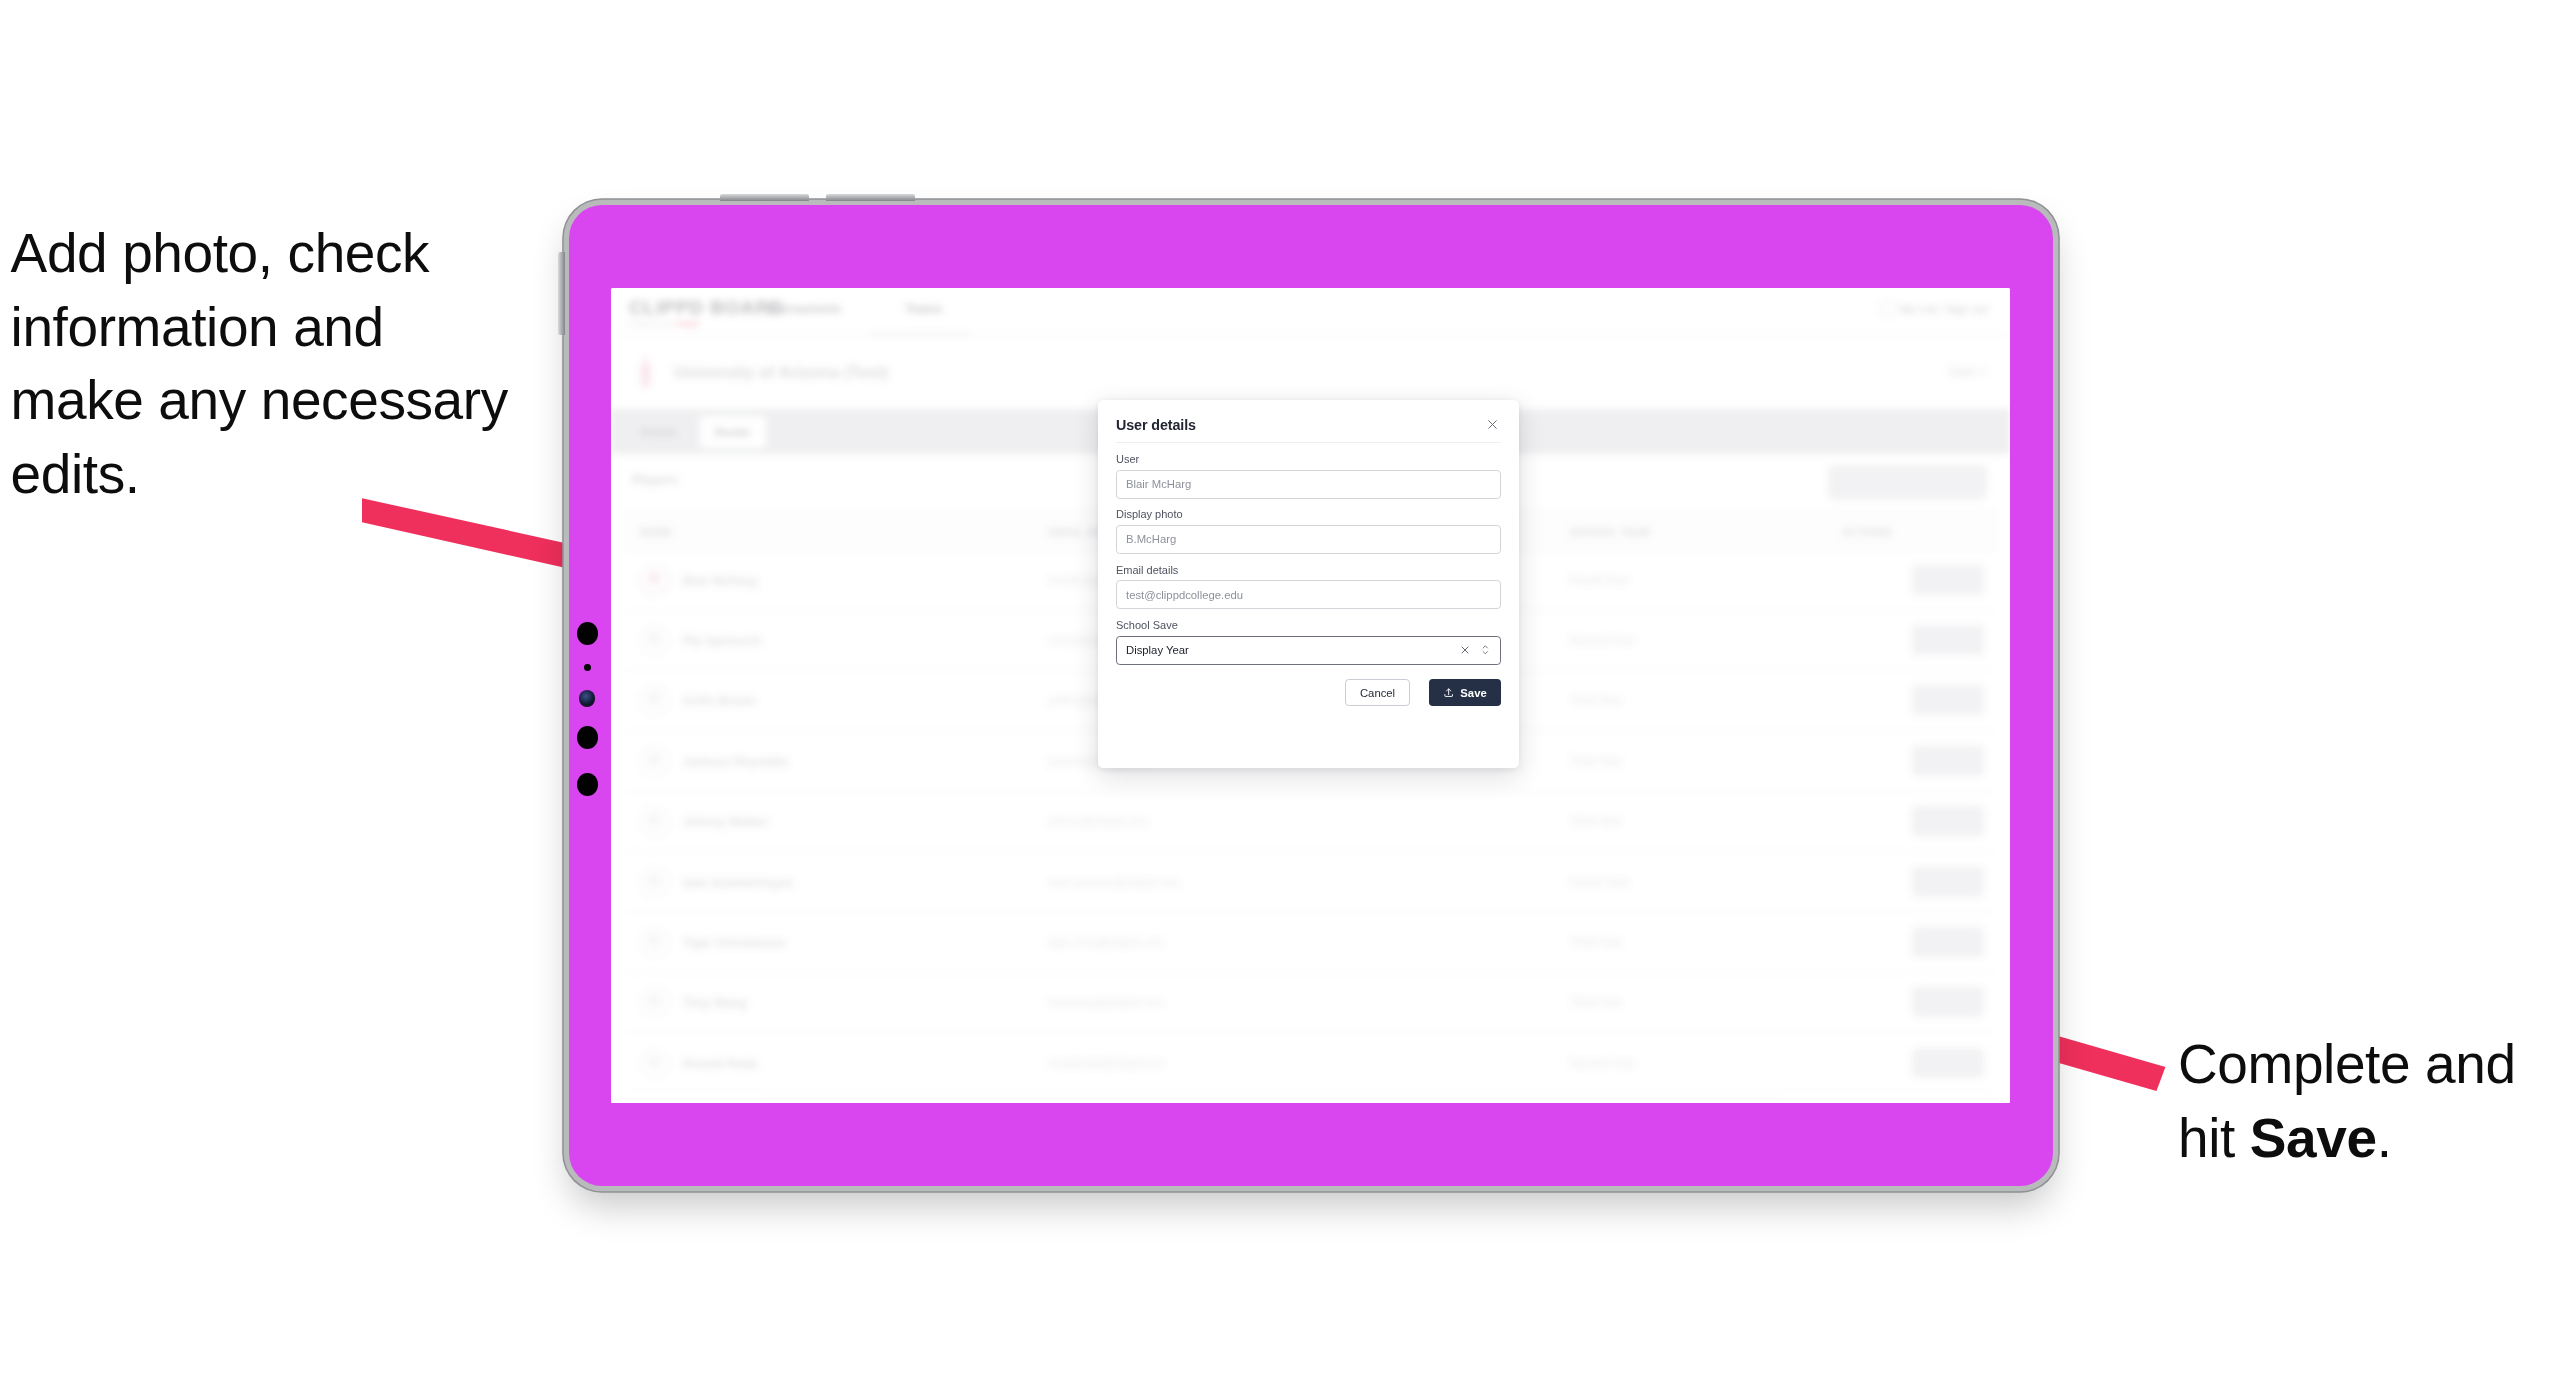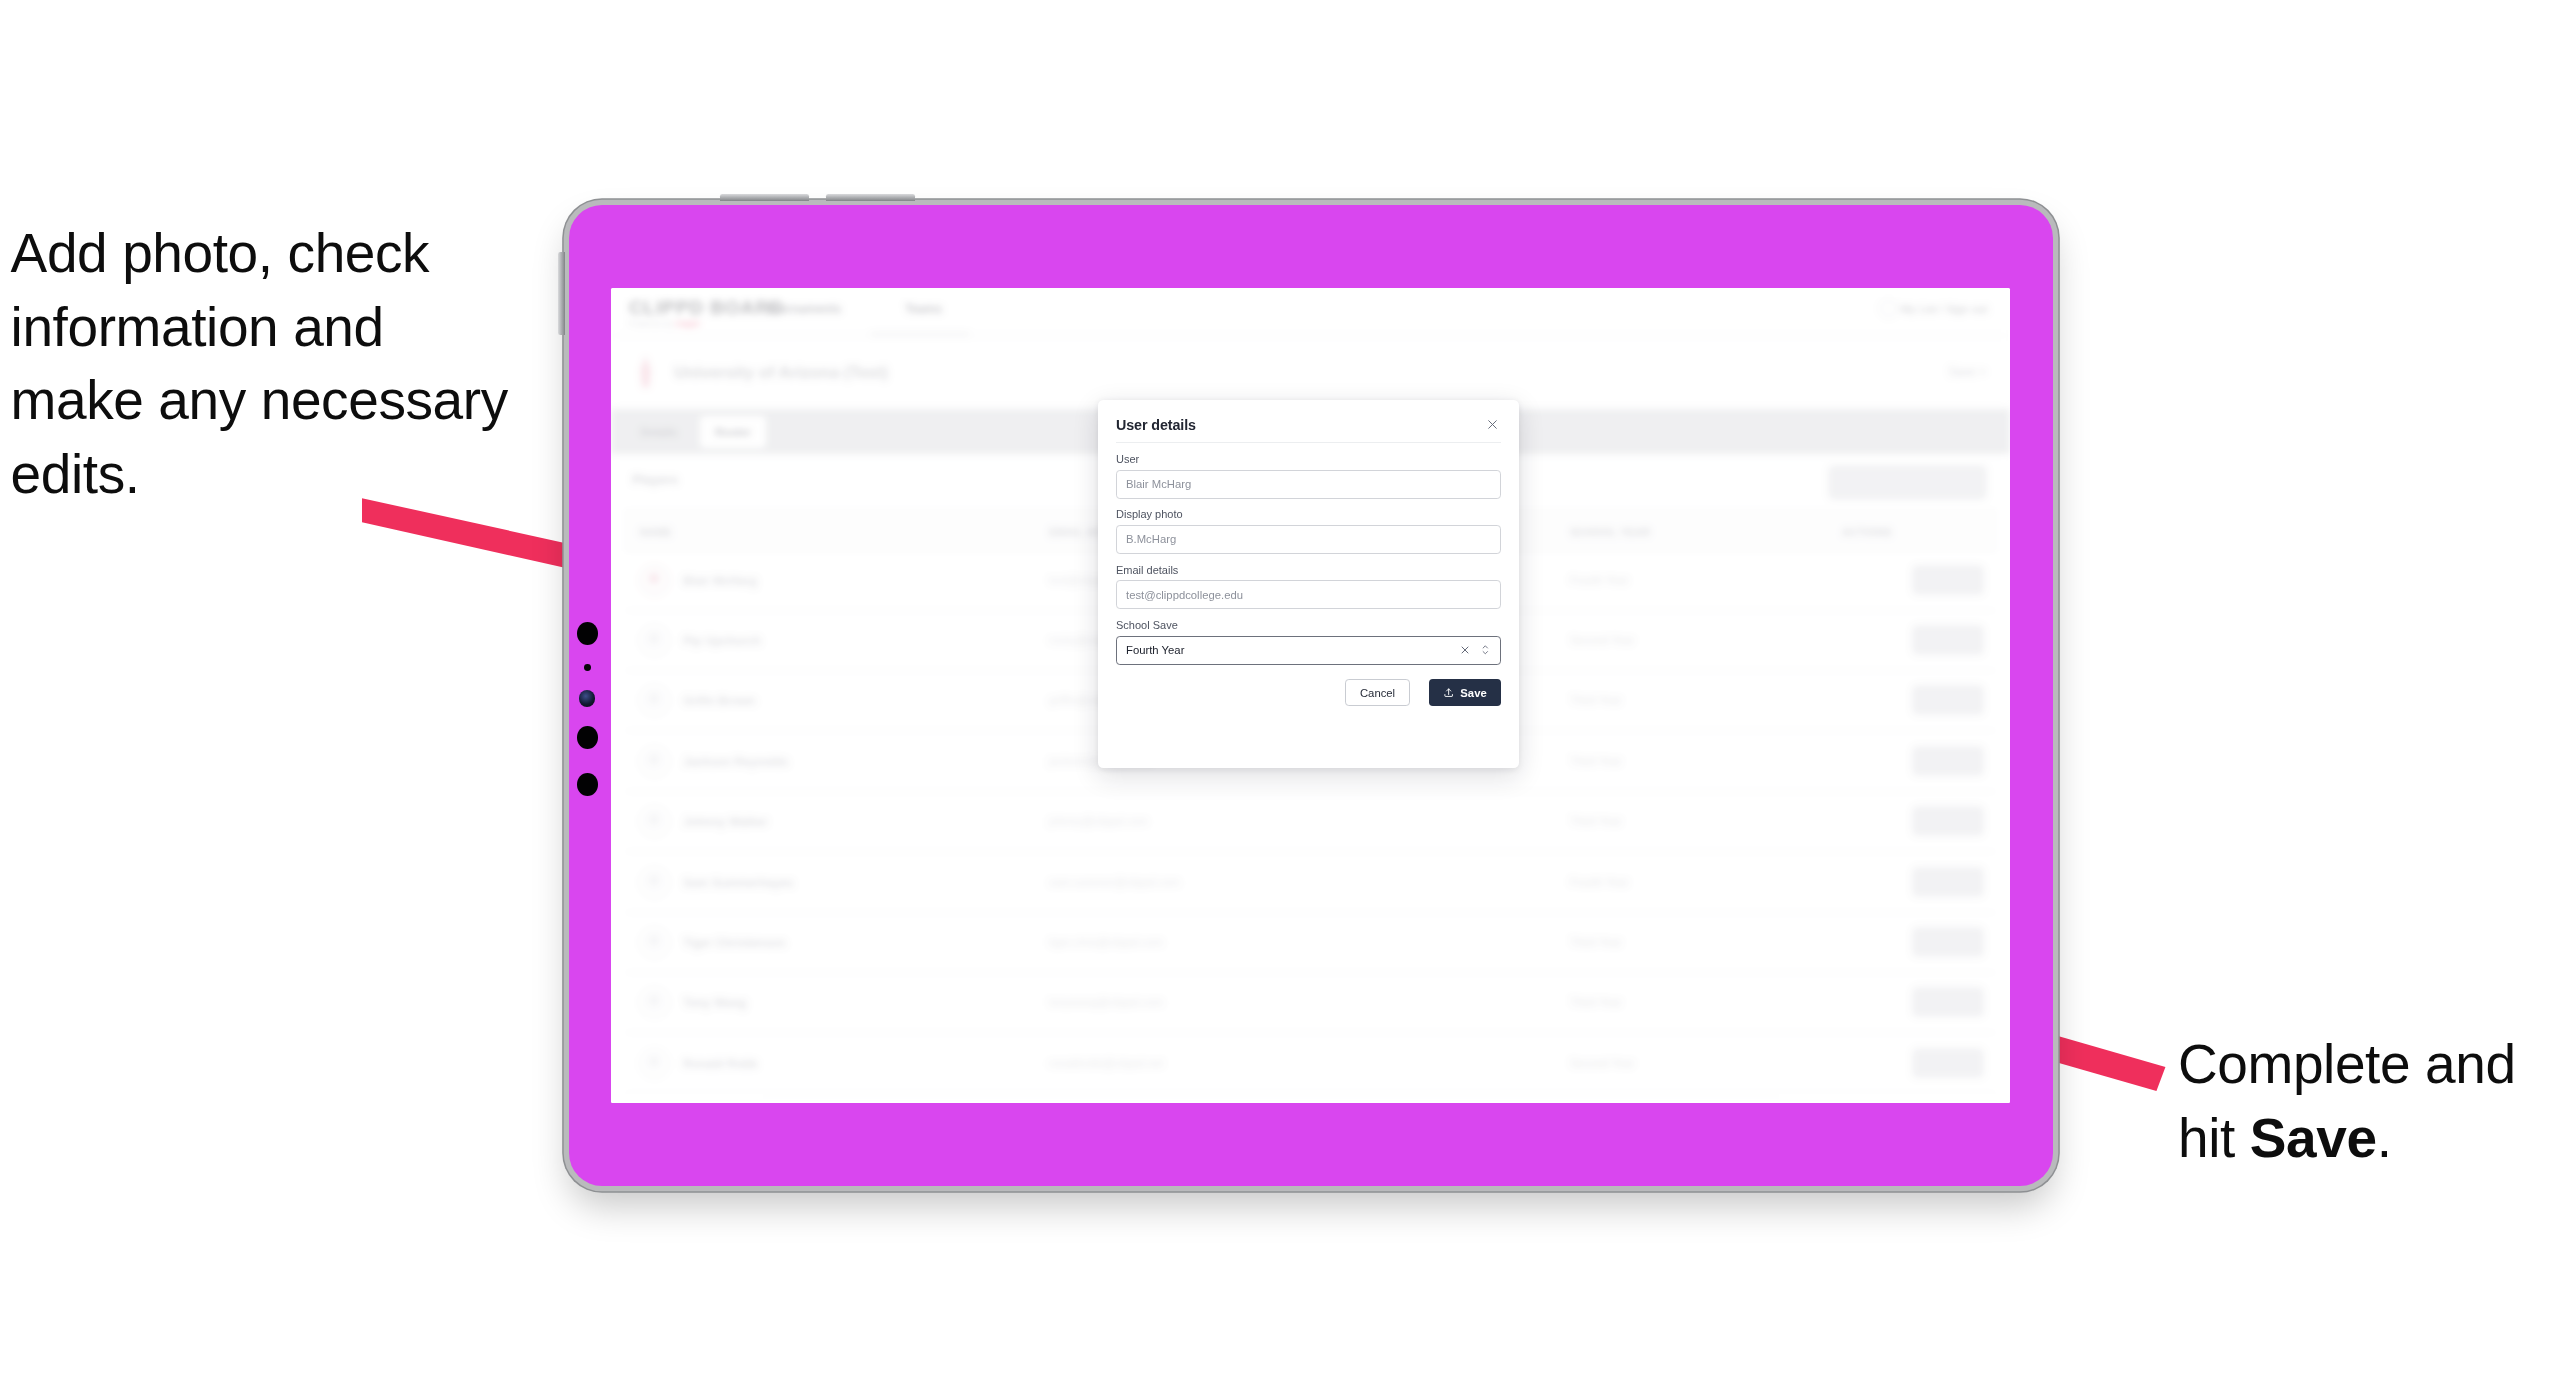--- a/index.html
+++ b/index.html
@@ -514,7 +514,7 @@
 
         <label class="field-label">School Save</label>
         <div id="select-wrap">
-          <div id="school-year-select">Fourth Year</div>
+          <div id="school-year-select">Display Year</div>
           <svg id="select-clear" viewBox="0 0 24 24" fill="none" stroke="currentColor" stroke-width="1.9" stroke-linecap="round">
             <path d="M6 6 L18 18 M18 6 L6 18"></path>
           </svg>

